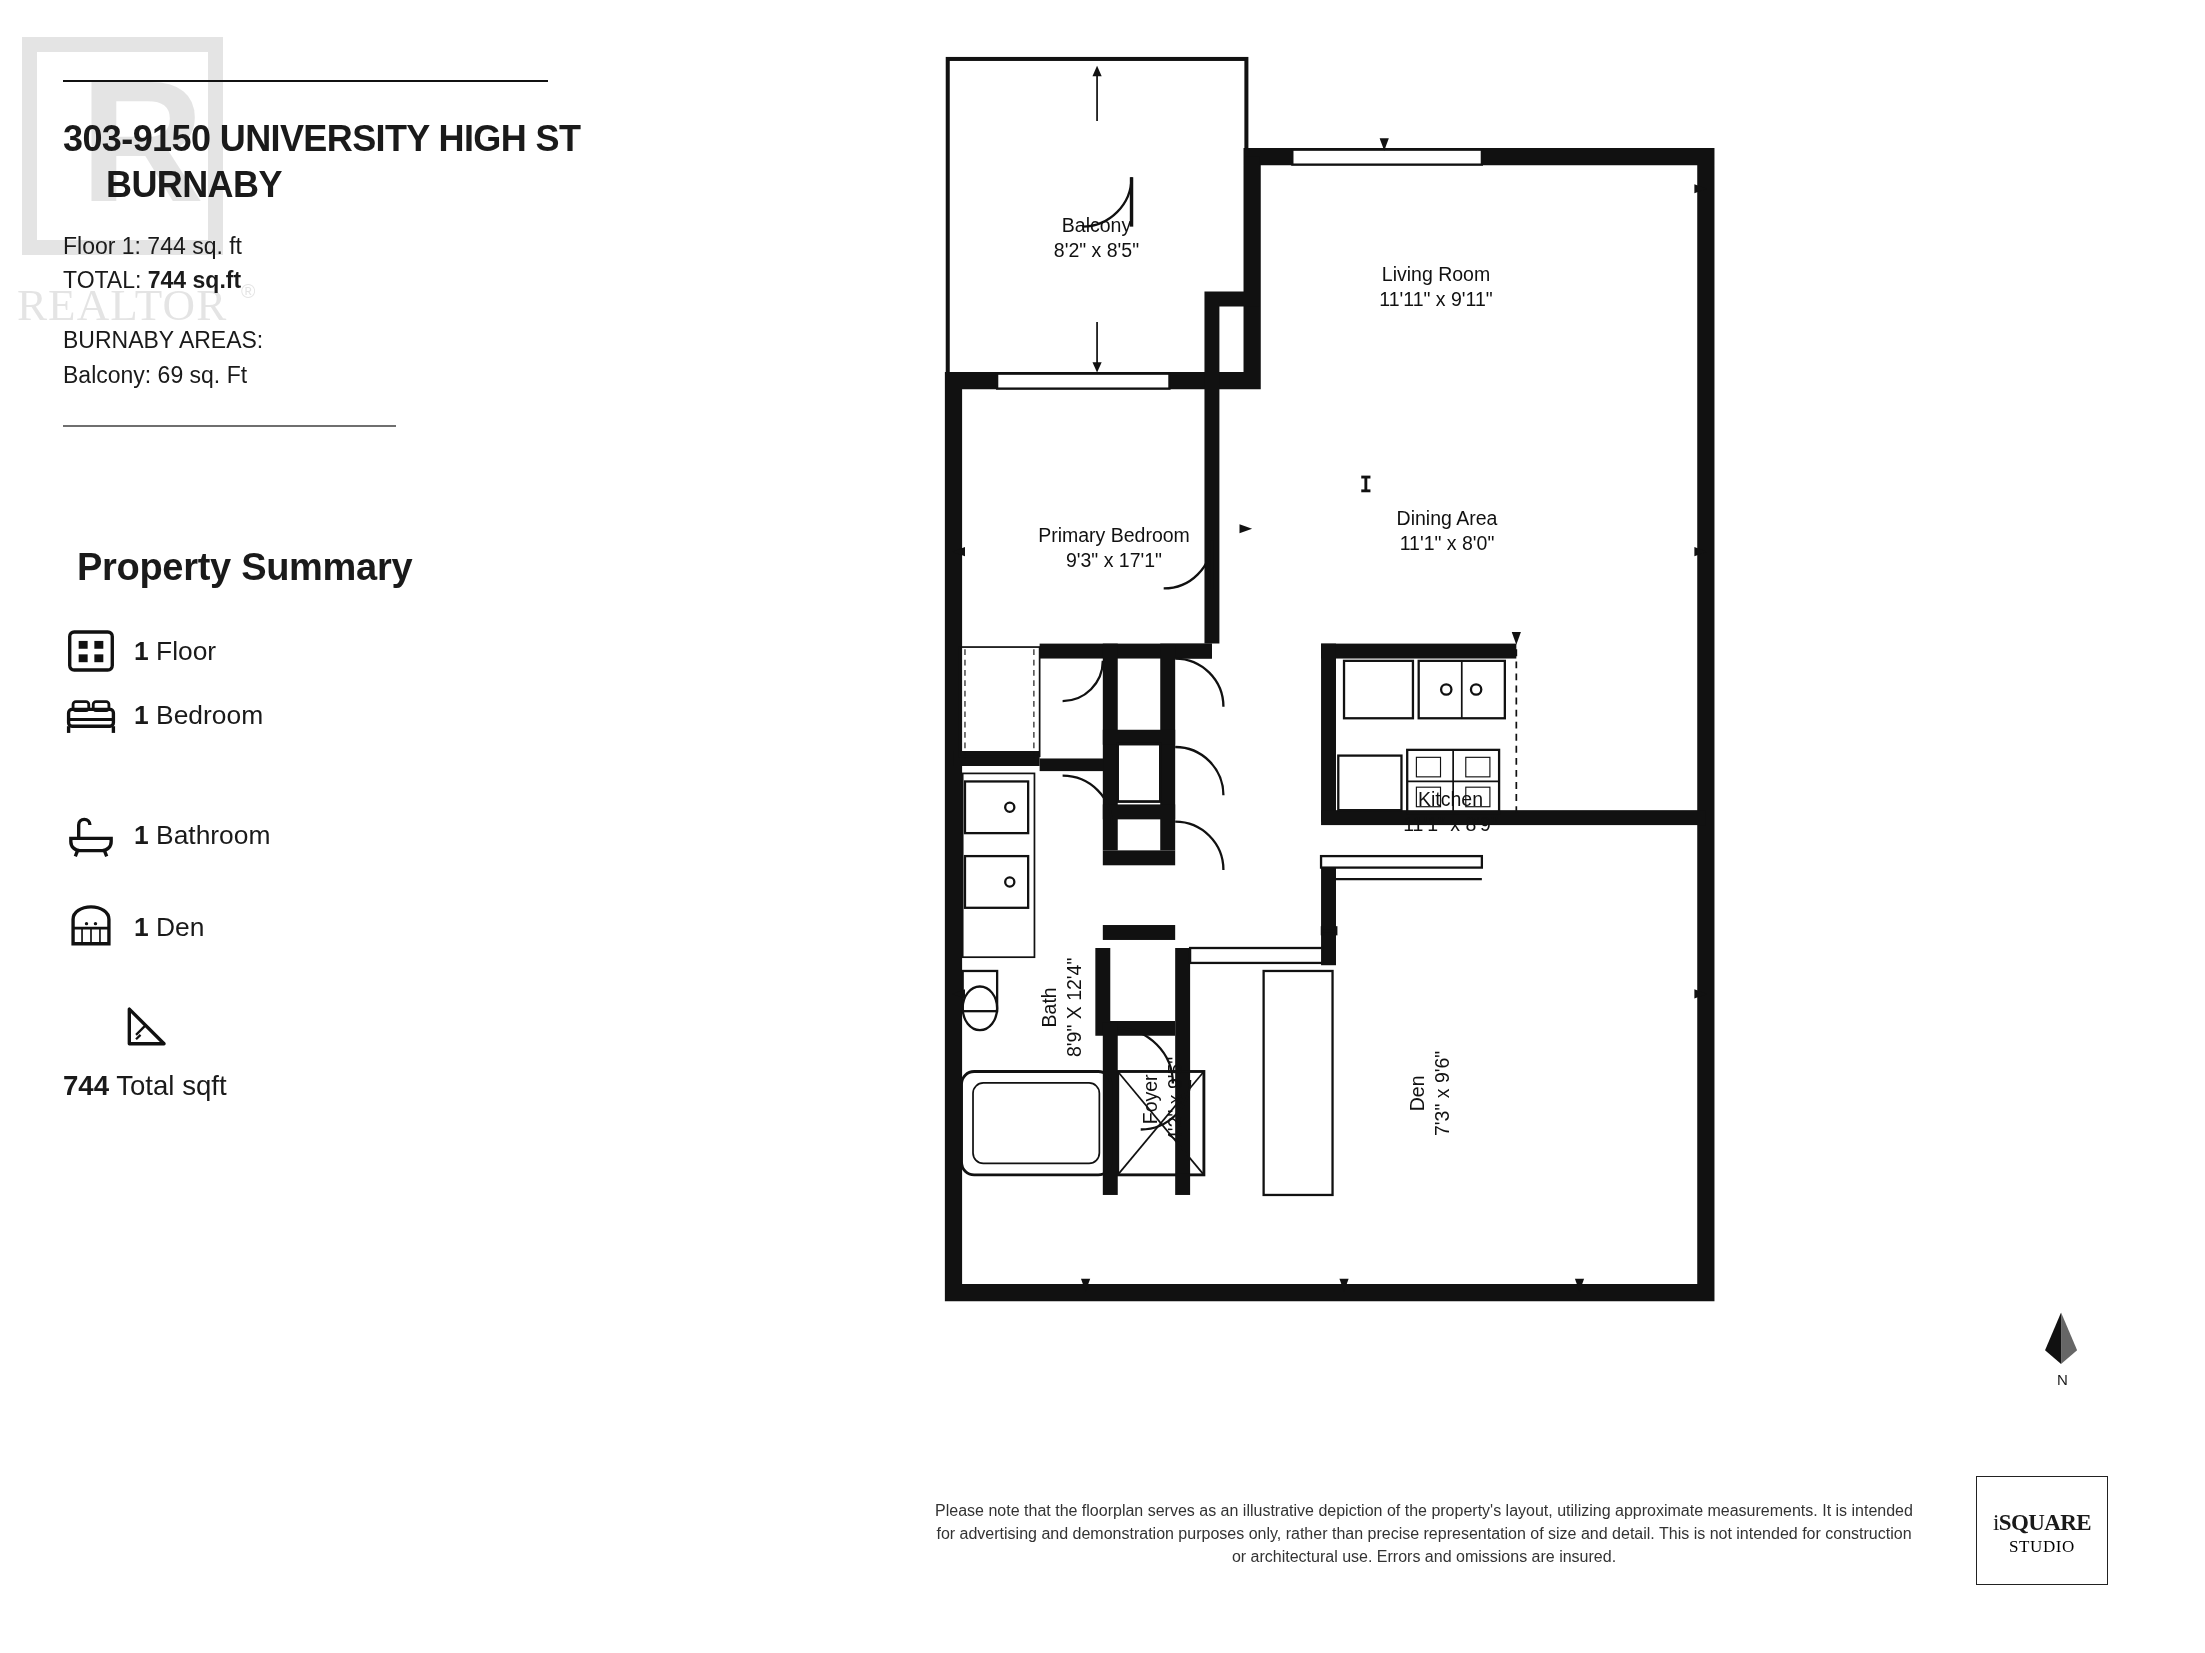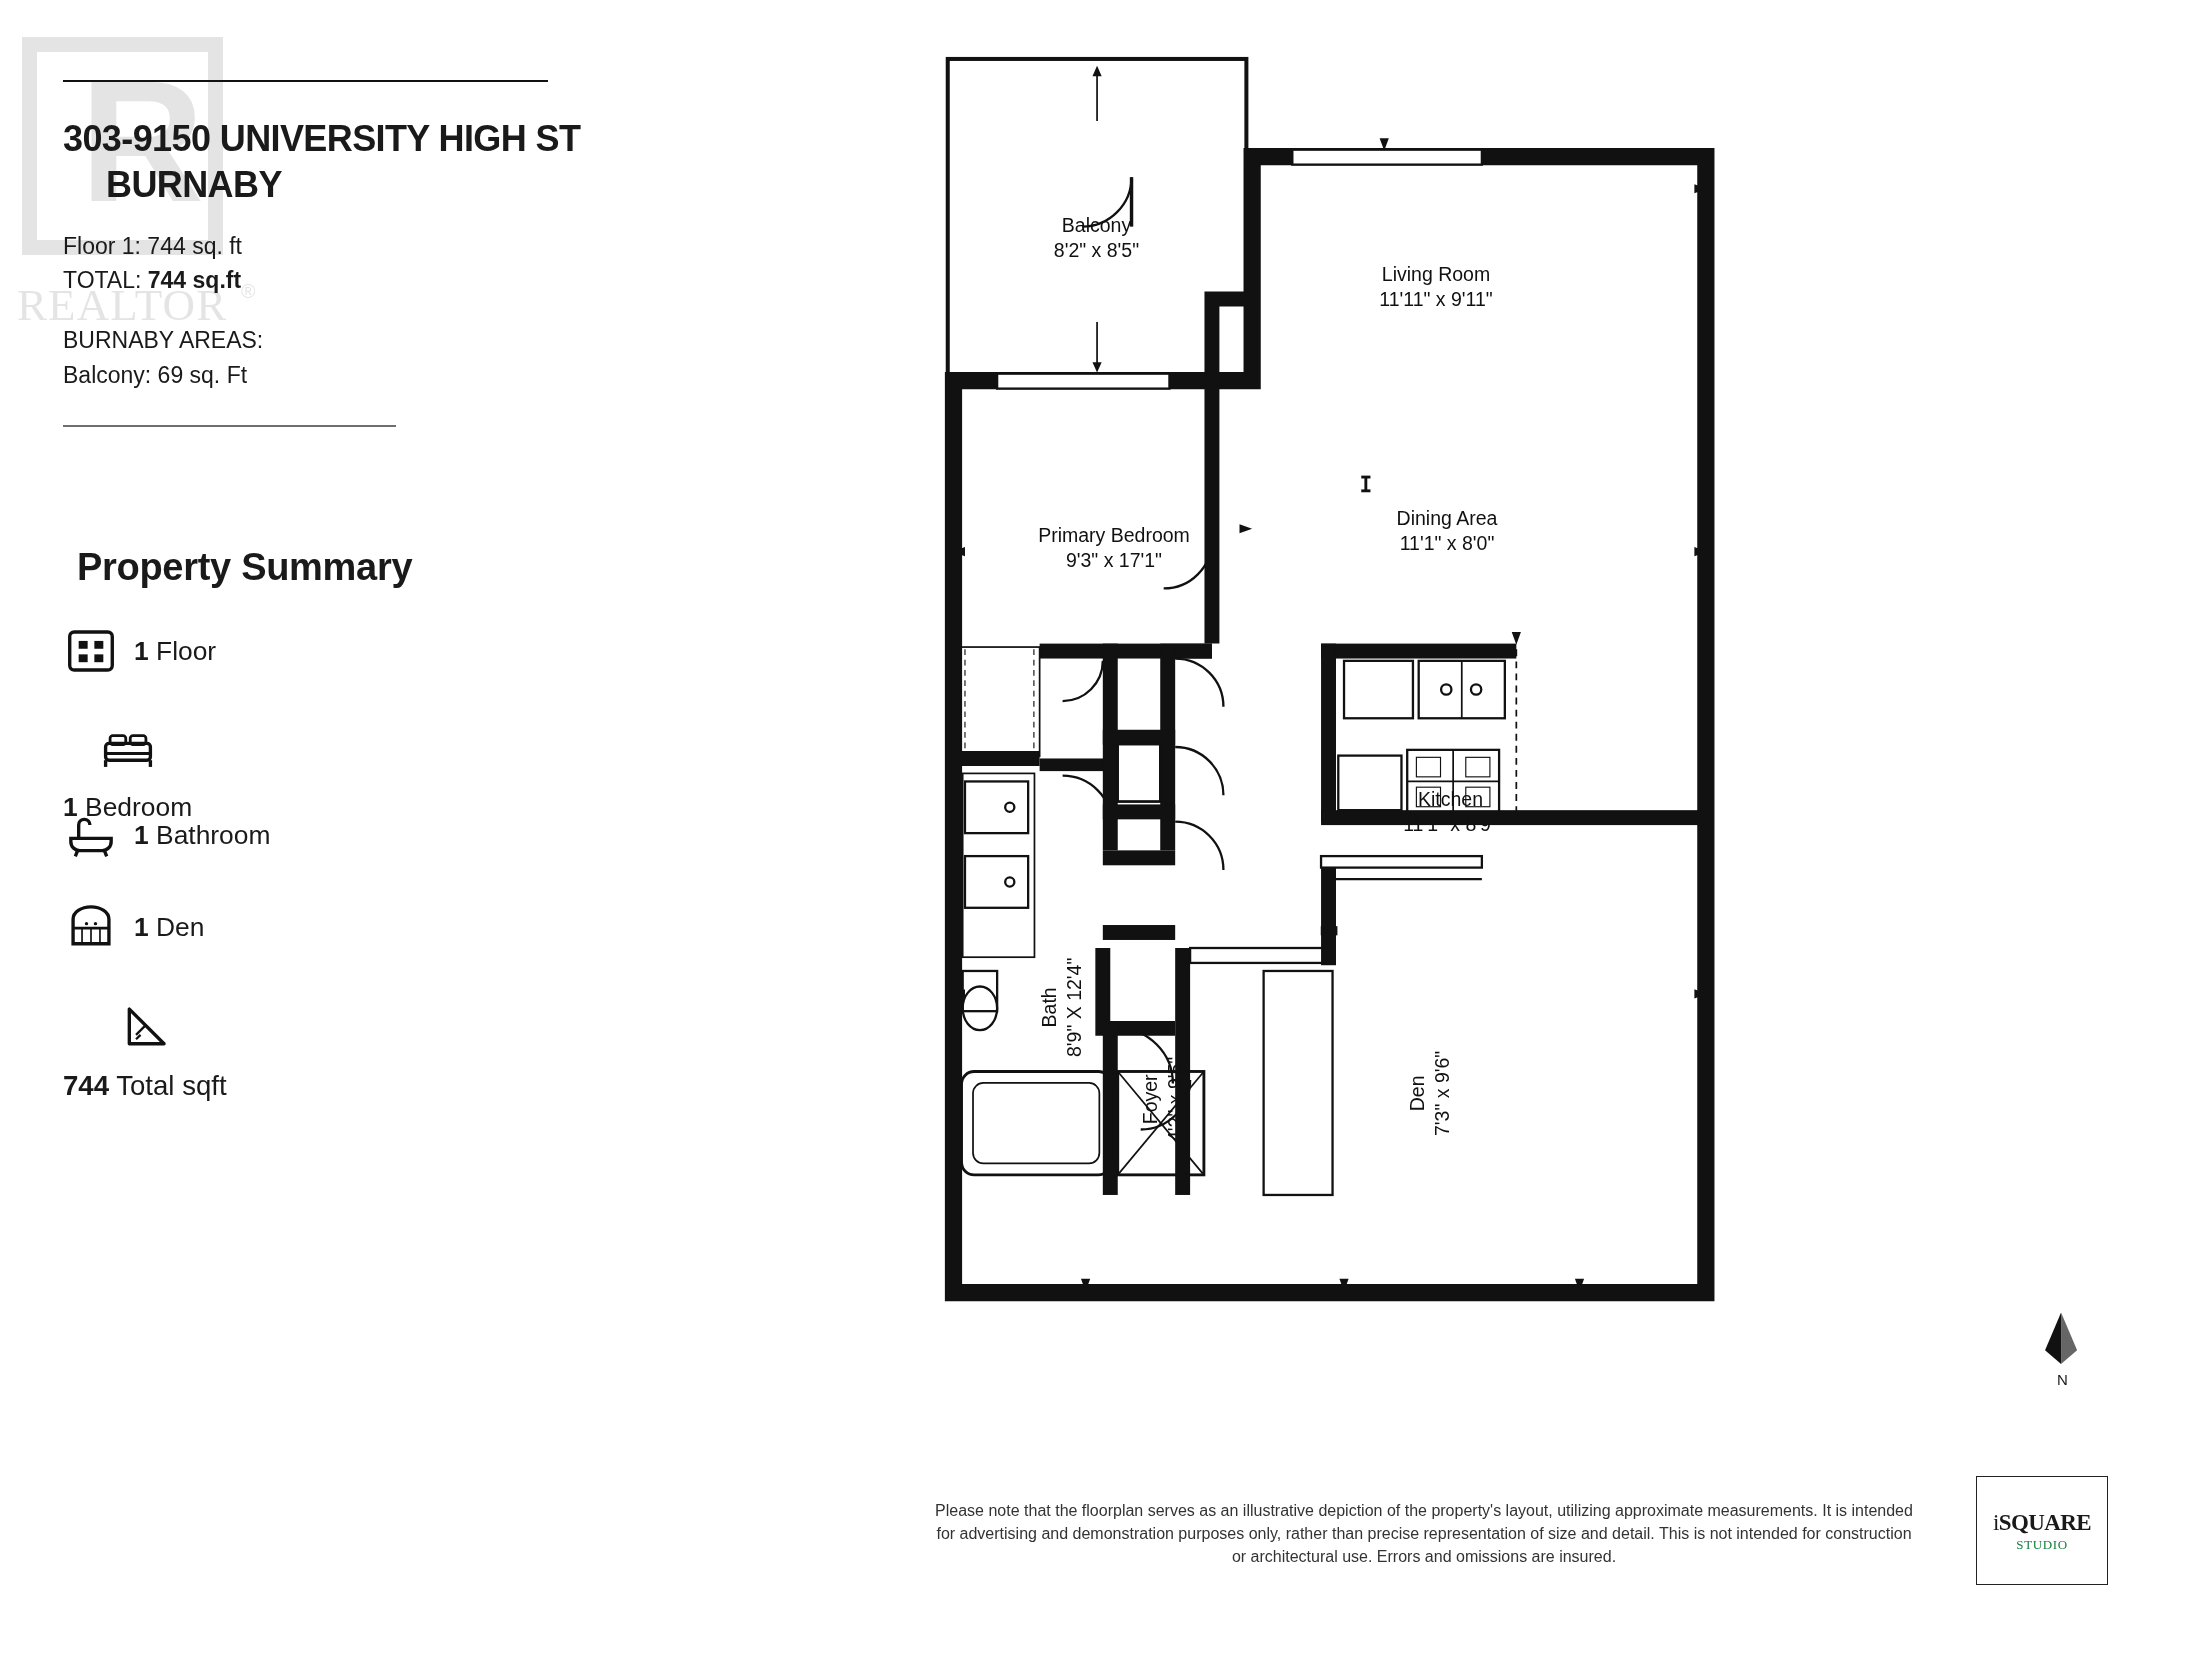--- a/index.html
+++ b/index.html
@@ -117,7 +117,7 @@
     </div>
   </div>
 
-  <div class="srow" style="top:721px;flex-direction:column;">
+  <div class="srow" style="top:687px;">
     <div class="sicon">
       <svg viewBox="0 0 100 100">
         <rect x="10" y="40" width="80" height="30" rx="6" fill="none" stroke="#111" stroke-width="6"></rect>

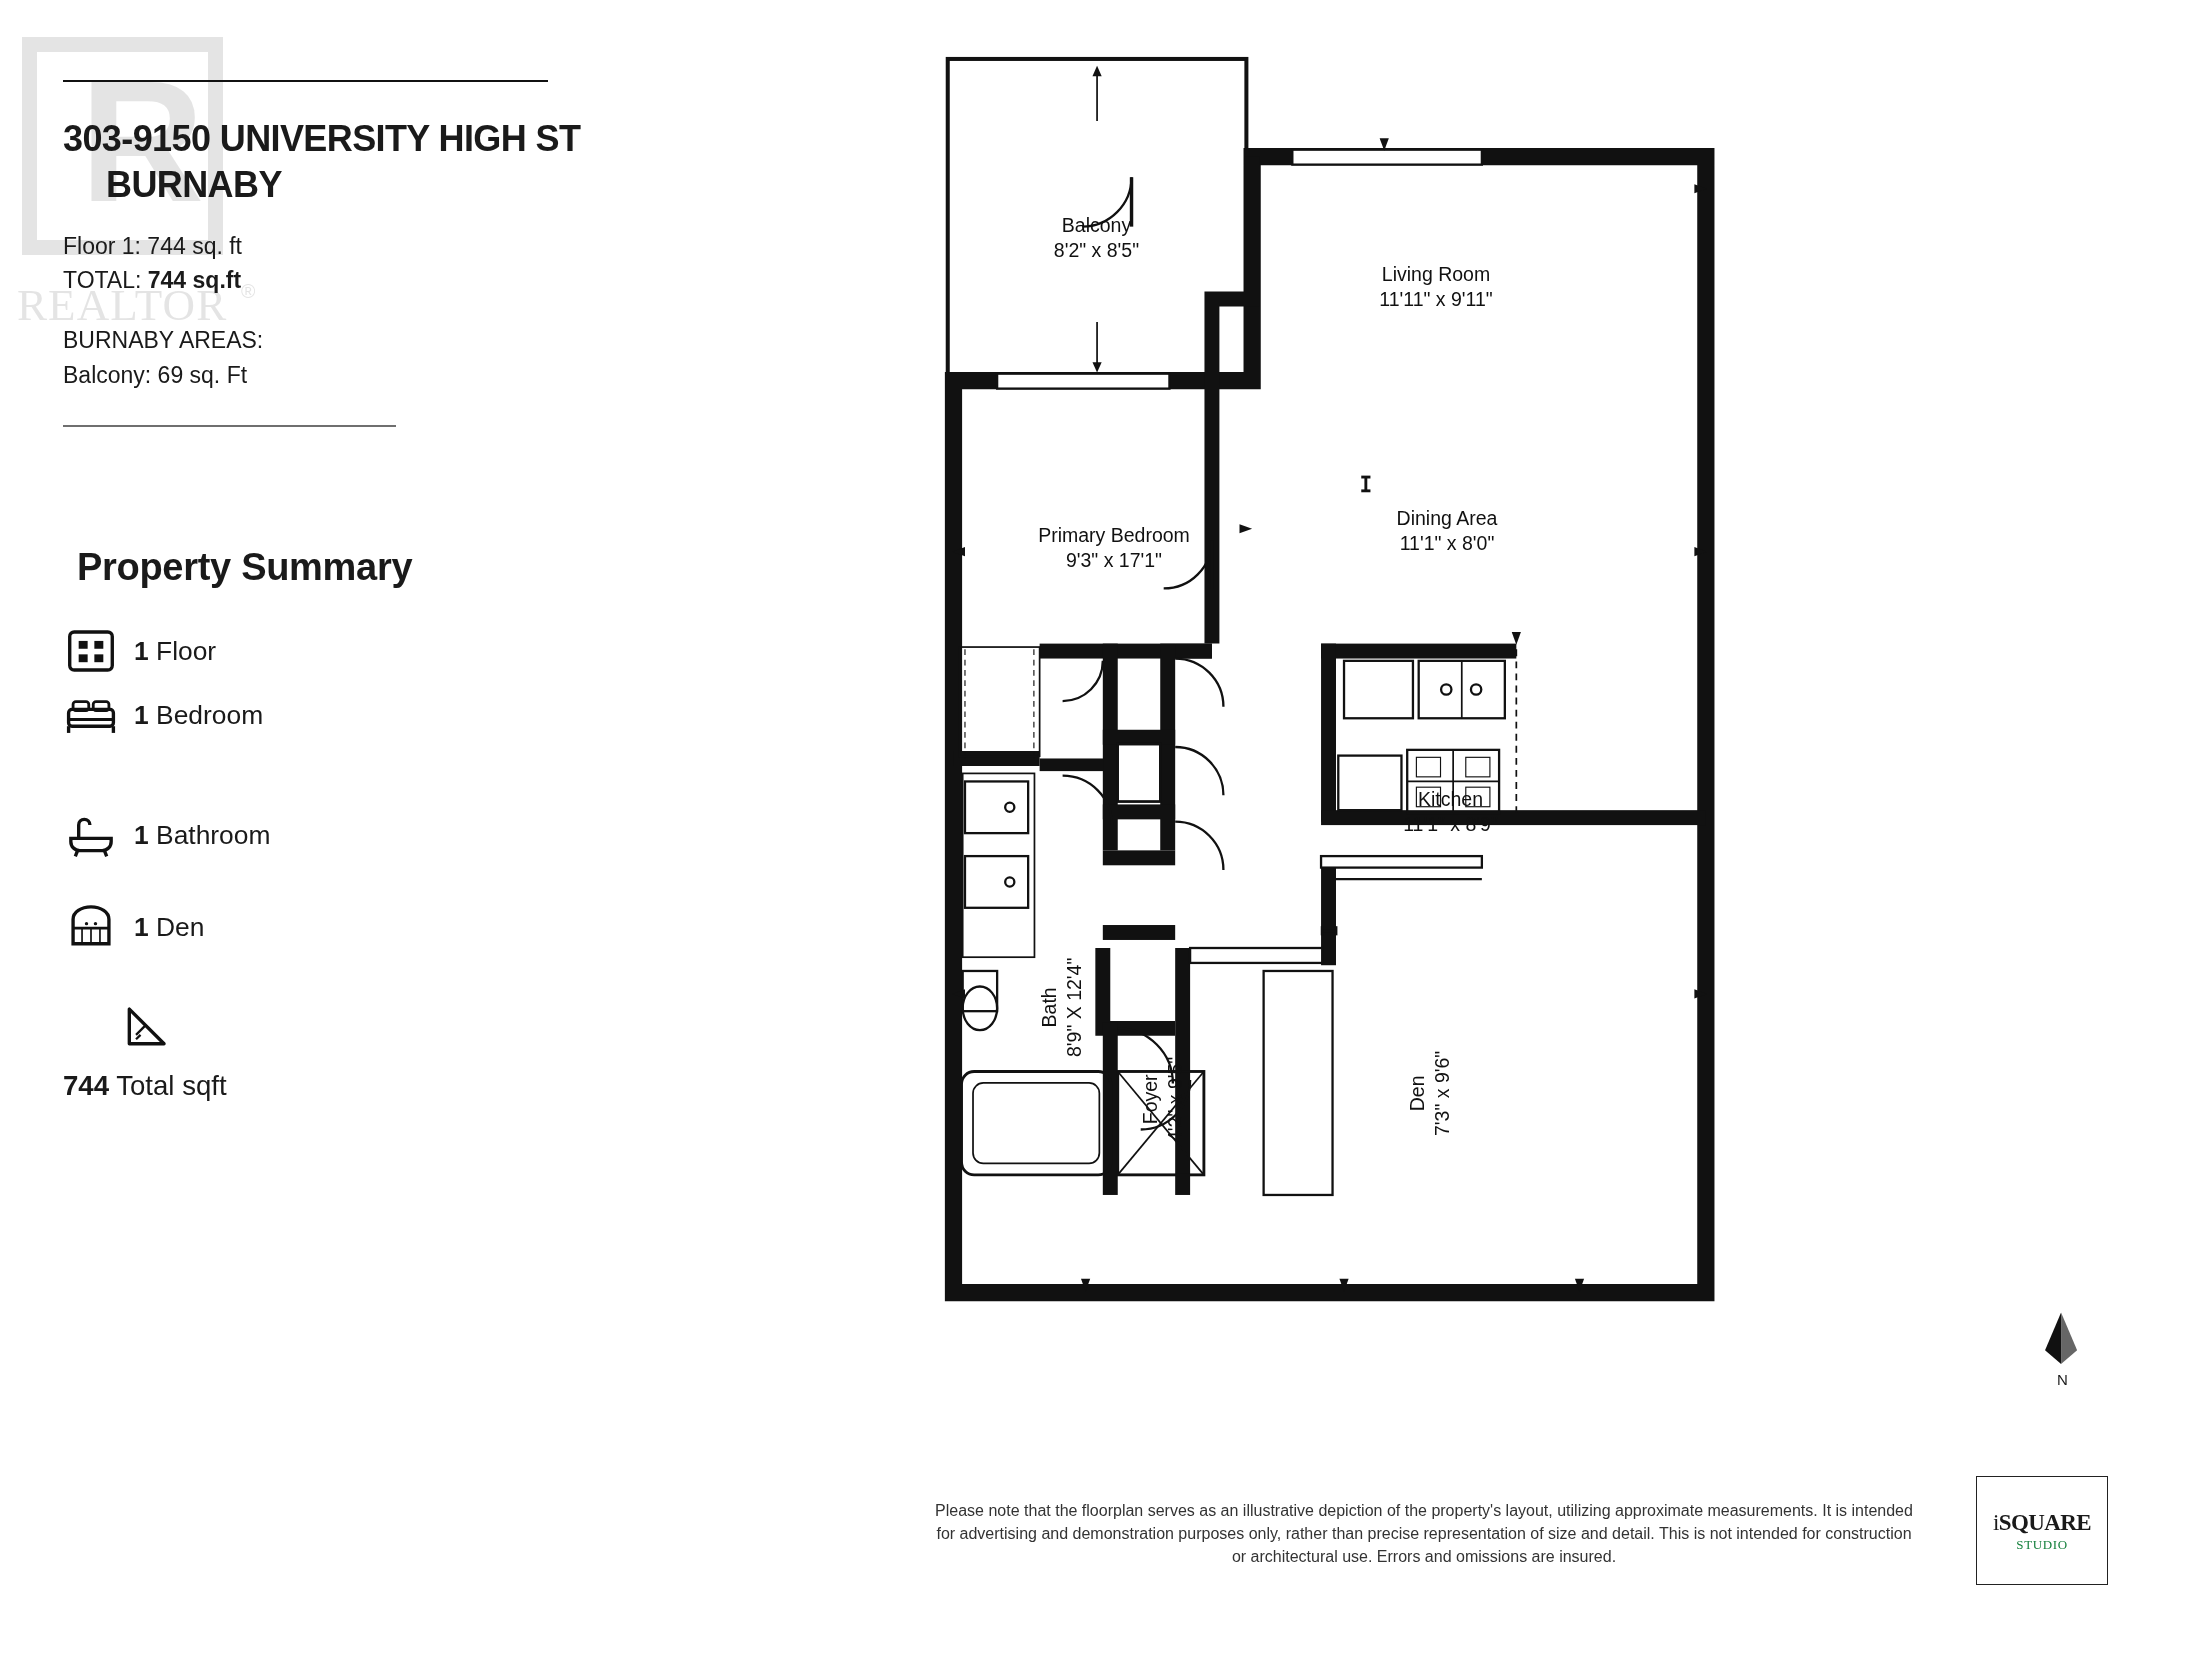--- a/index.html
+++ b/index.html
@@ -73,7 +73,7 @@
   .logo .l1{position:absolute;left:0;right:0;top:33px;text-align:center;font-size:23px;letter-spacing:-0.6px;}
   .logo .l1 .i{font-weight:normal;}
   .logo .l1 b{font-weight:bold;}
-  .logo .l2{position:absolute;left:0;right:0;top:60px;text-align:center;font-size:13px;color:#15803d;letter-spacing:0.6px;}
+  .logo .l2{position:absolute;left:0;right:0;top:60px;text-align:center;font-size:17px;color:#000000;letter-spacing:0.6px;}
 </style>
 </head>
 <body>

